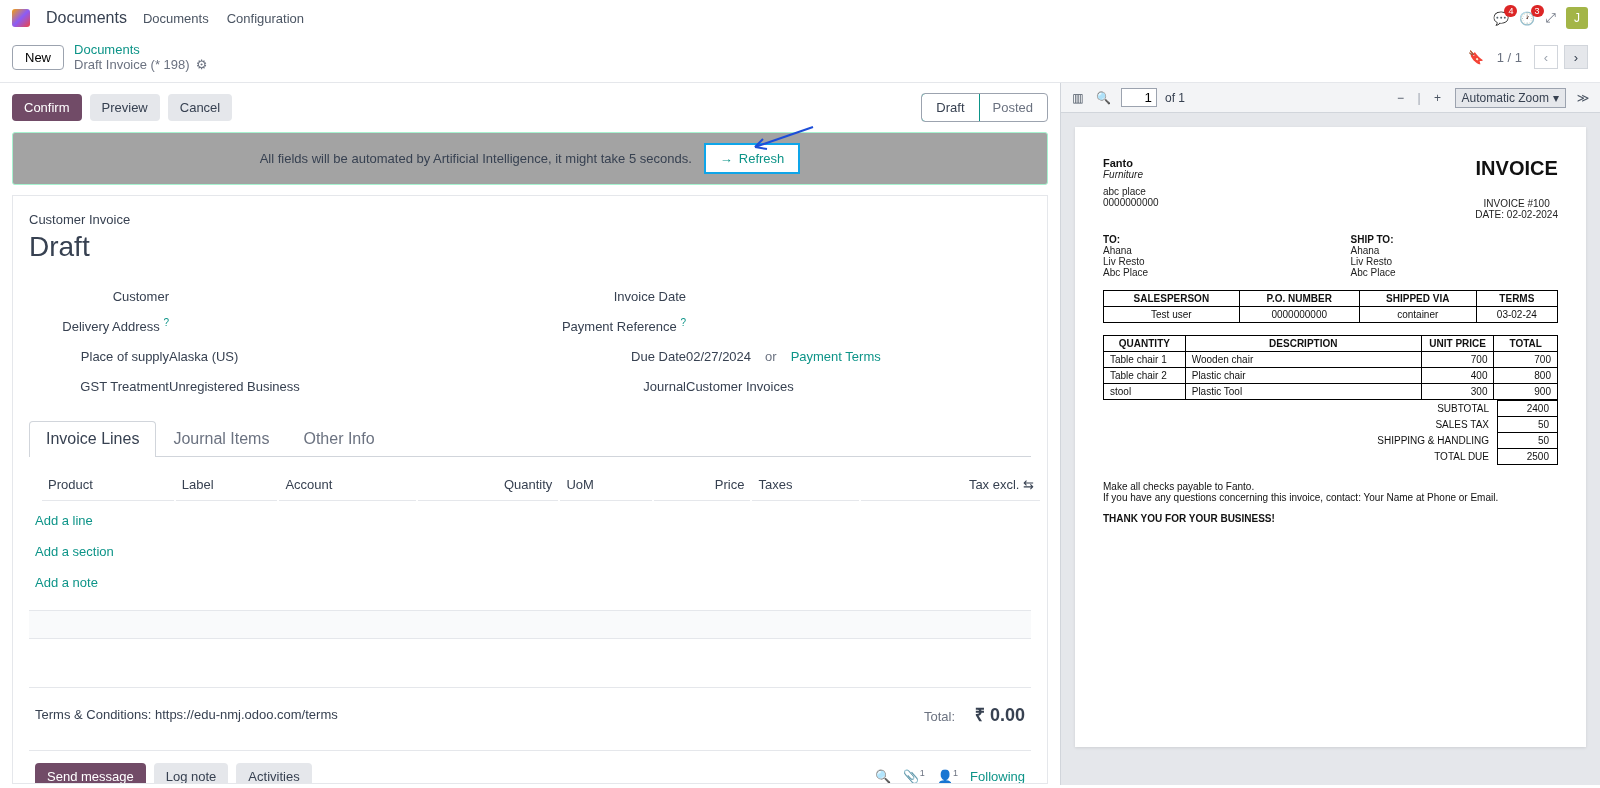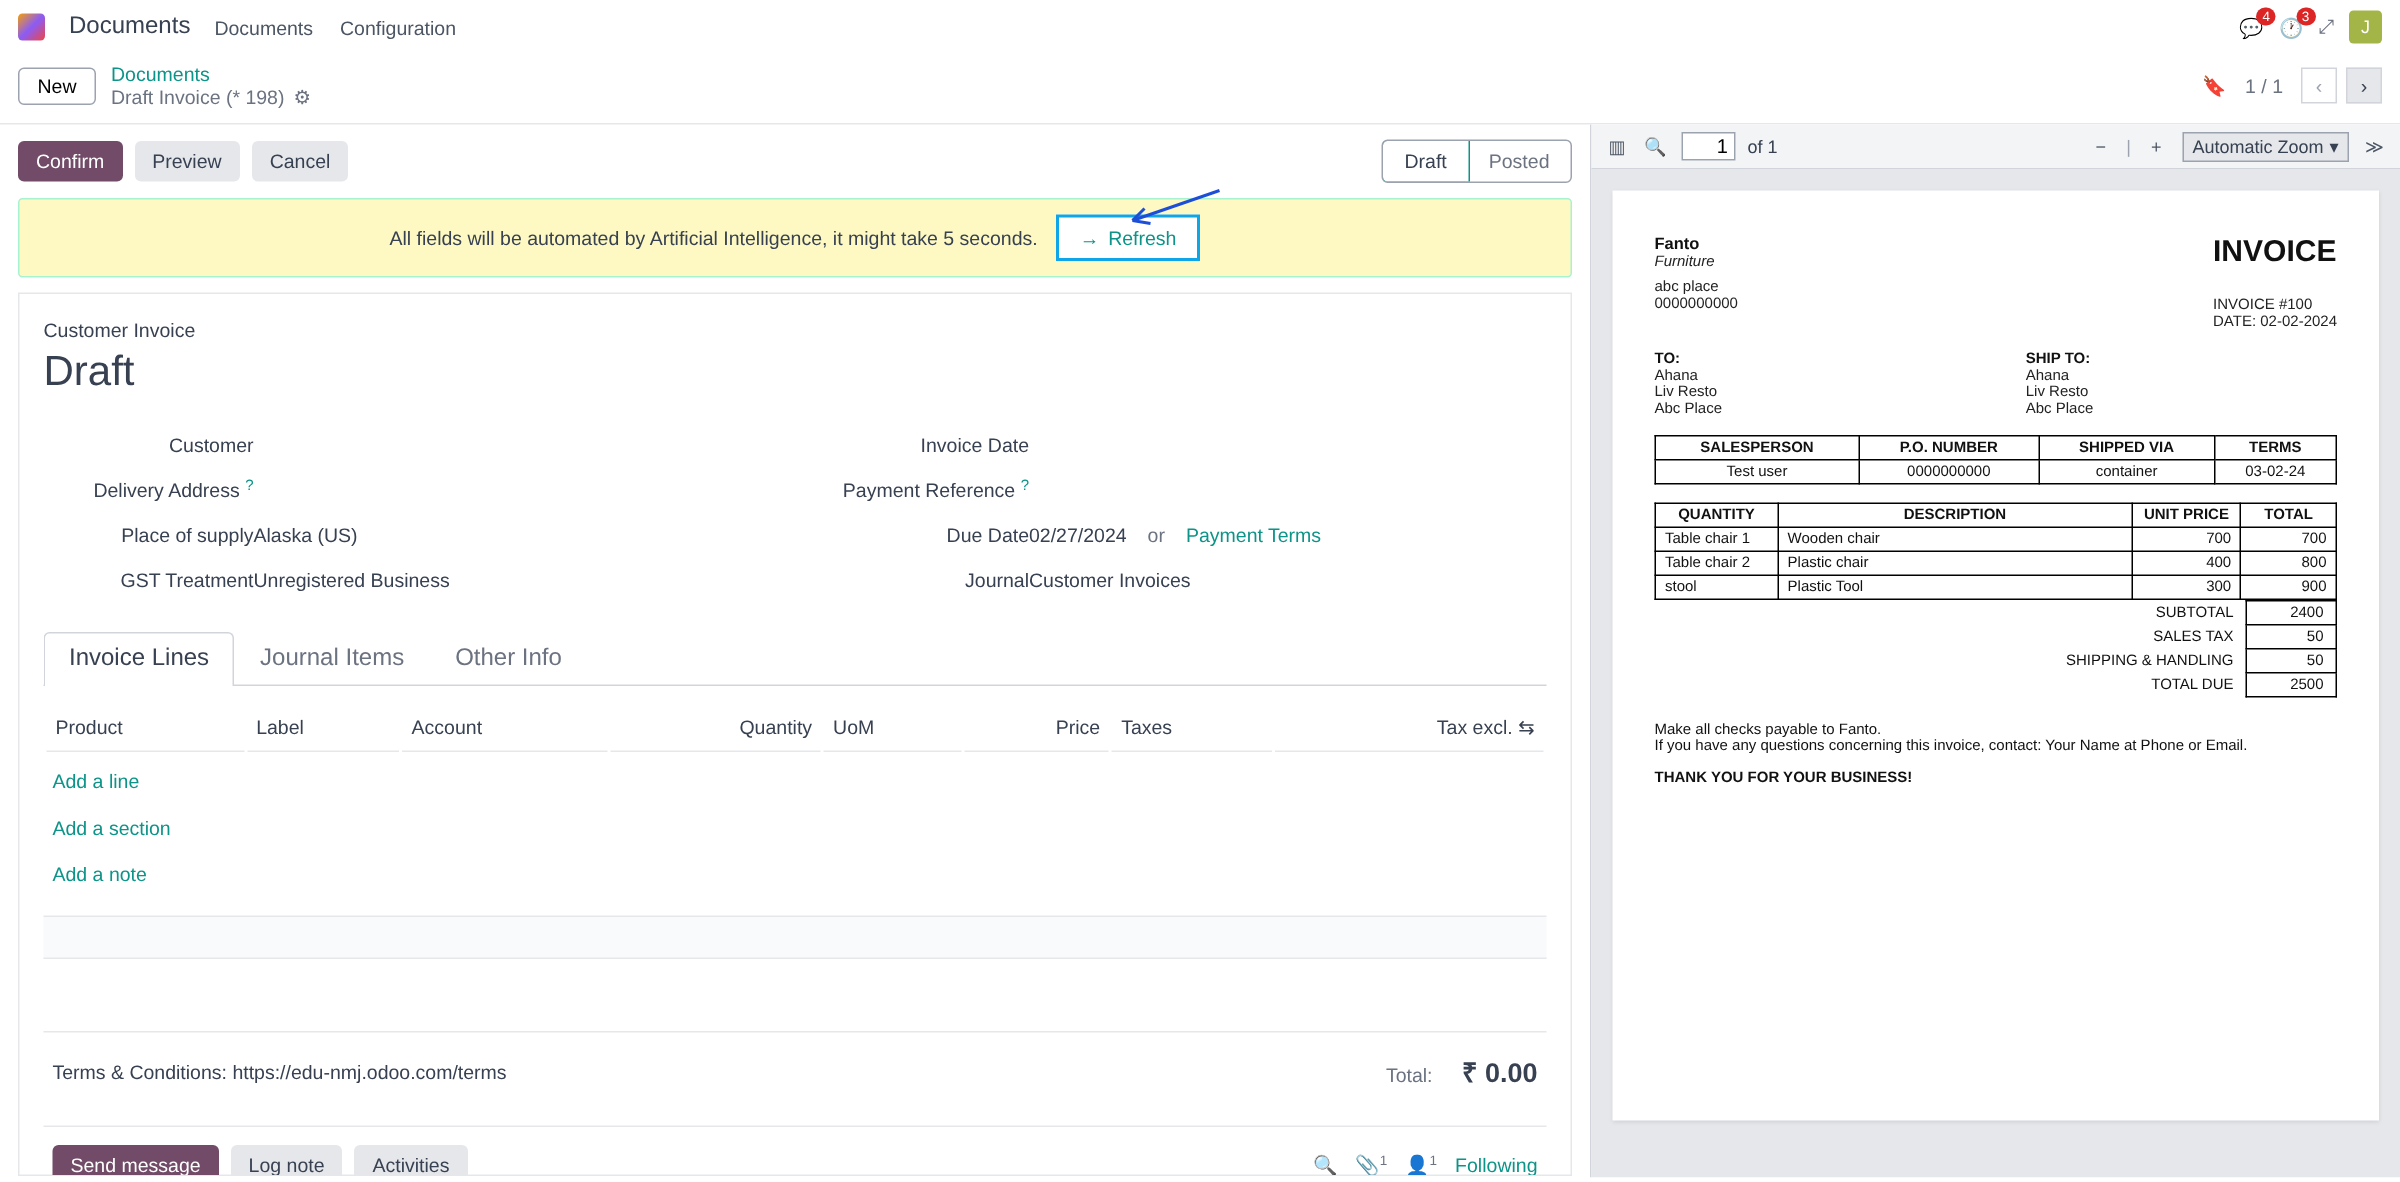--- a/index.html
+++ b/index.html
@@ -37,7 +37,7 @@
 .status-pill .seg { padding: 6px 14px; font-size: 13px; position: relative; }
 .status-pill .seg.active { border: 1px solid #0d9488; margin: -1px; border-radius: 4px 0 0 4px; }
 .status-pill .seg.posted { color: #6b7280; }
-.info-banner { background: #fef9c3; border: 1px solid #a7f3d0; padding: 10px; display: flex; align-items: center; justify-content: center; gap: 12px; font-size: 13px; color: #374151; position: relative; border-radius: 3px; }
+.info-banner { background: #a3a3a3; border: 1px solid #a7f3d0; padding: 10px; display: flex; align-items: center; justify-content: center; gap: 12px; font-size: 13px; color: #374151; position: relative; border-radius: 3px; }
 .refresh-btn { border: 2px solid #0ea5e9; background: #fff; color: #0d9488; padding: 6px 14px; cursor: pointer; display: flex; align-items: center; gap: 6px; font-size: 13px; }
 .arrow-annot { position: absolute; right: 232px; top: -8px; color: #1d4ed8; pointer-events: none; }
 .form-card { border: 1px solid #e5e7eb; margin-top: 10px; padding: 16px; flex: 1; overflow: auto; }

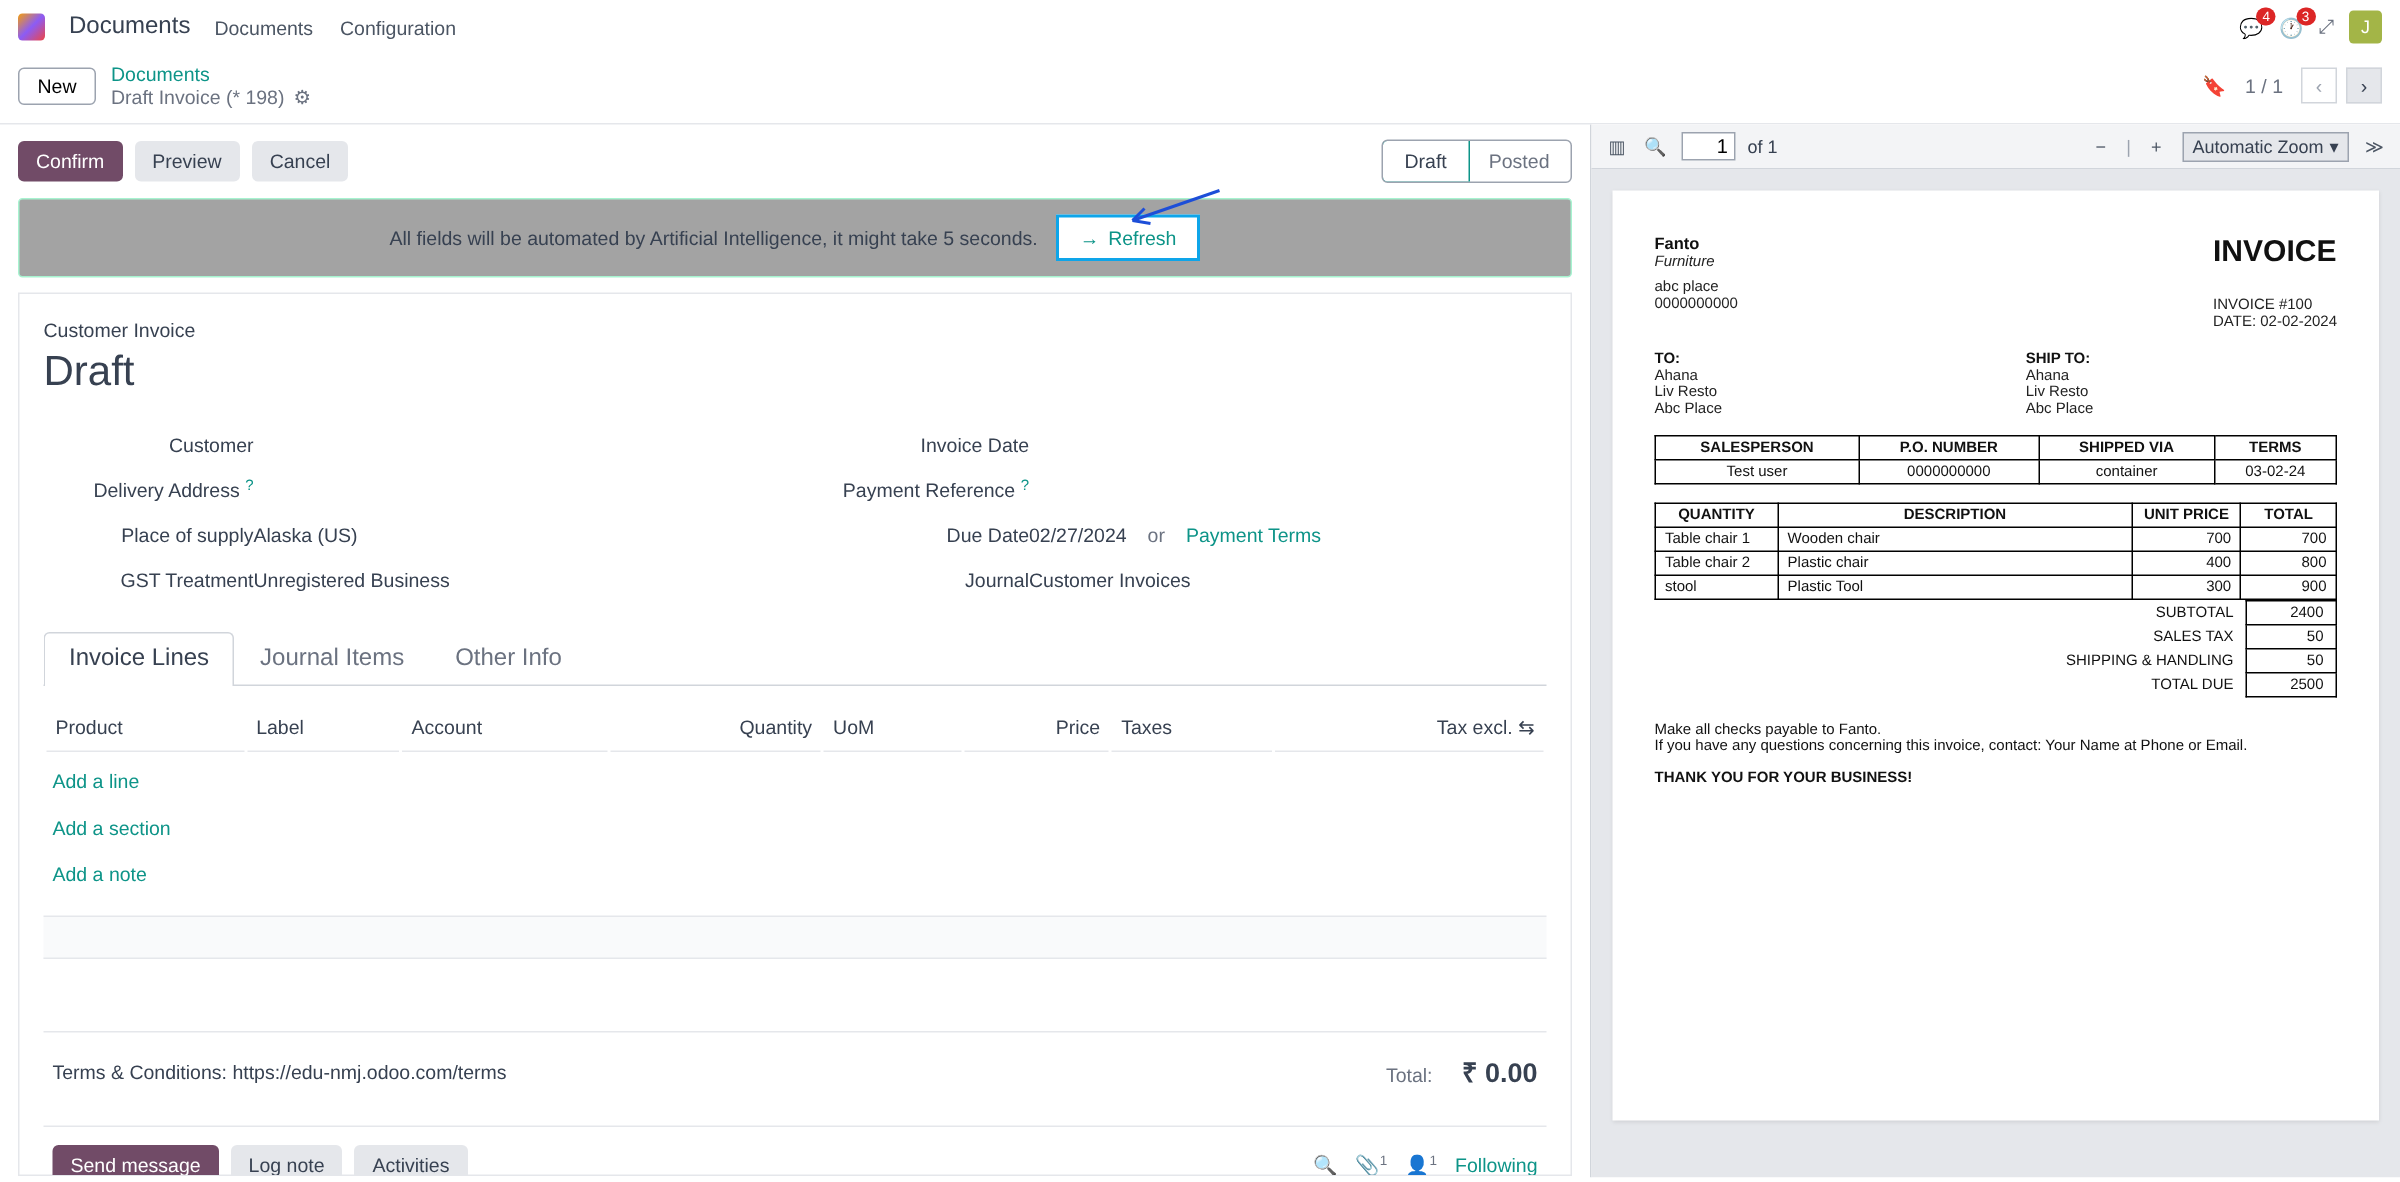--- a/index.html
+++ b/index.html
@@ -78,7 +78,7 @@
 .pdfbody { flex: 1; background: #e5e7eb; padding: 14px; overflow: auto; }
 .page { background: #fff; width: 100%; min-height: 620px; padding: 30px 28px; font-size: 11px; color: #111; box-shadow: 0 1px 3px rgba(0,0,0,.1); }
 .inv-head { display: flex; justify-content: space-between; }
-.inv-head .r { text-align: left; }
+.inv-head .r { text-align: center; }
 .company { font-weight: 700; }
 .inv-title { font-size: 20px; font-weight: 700; }
 .addr { margin-top: 6px; }

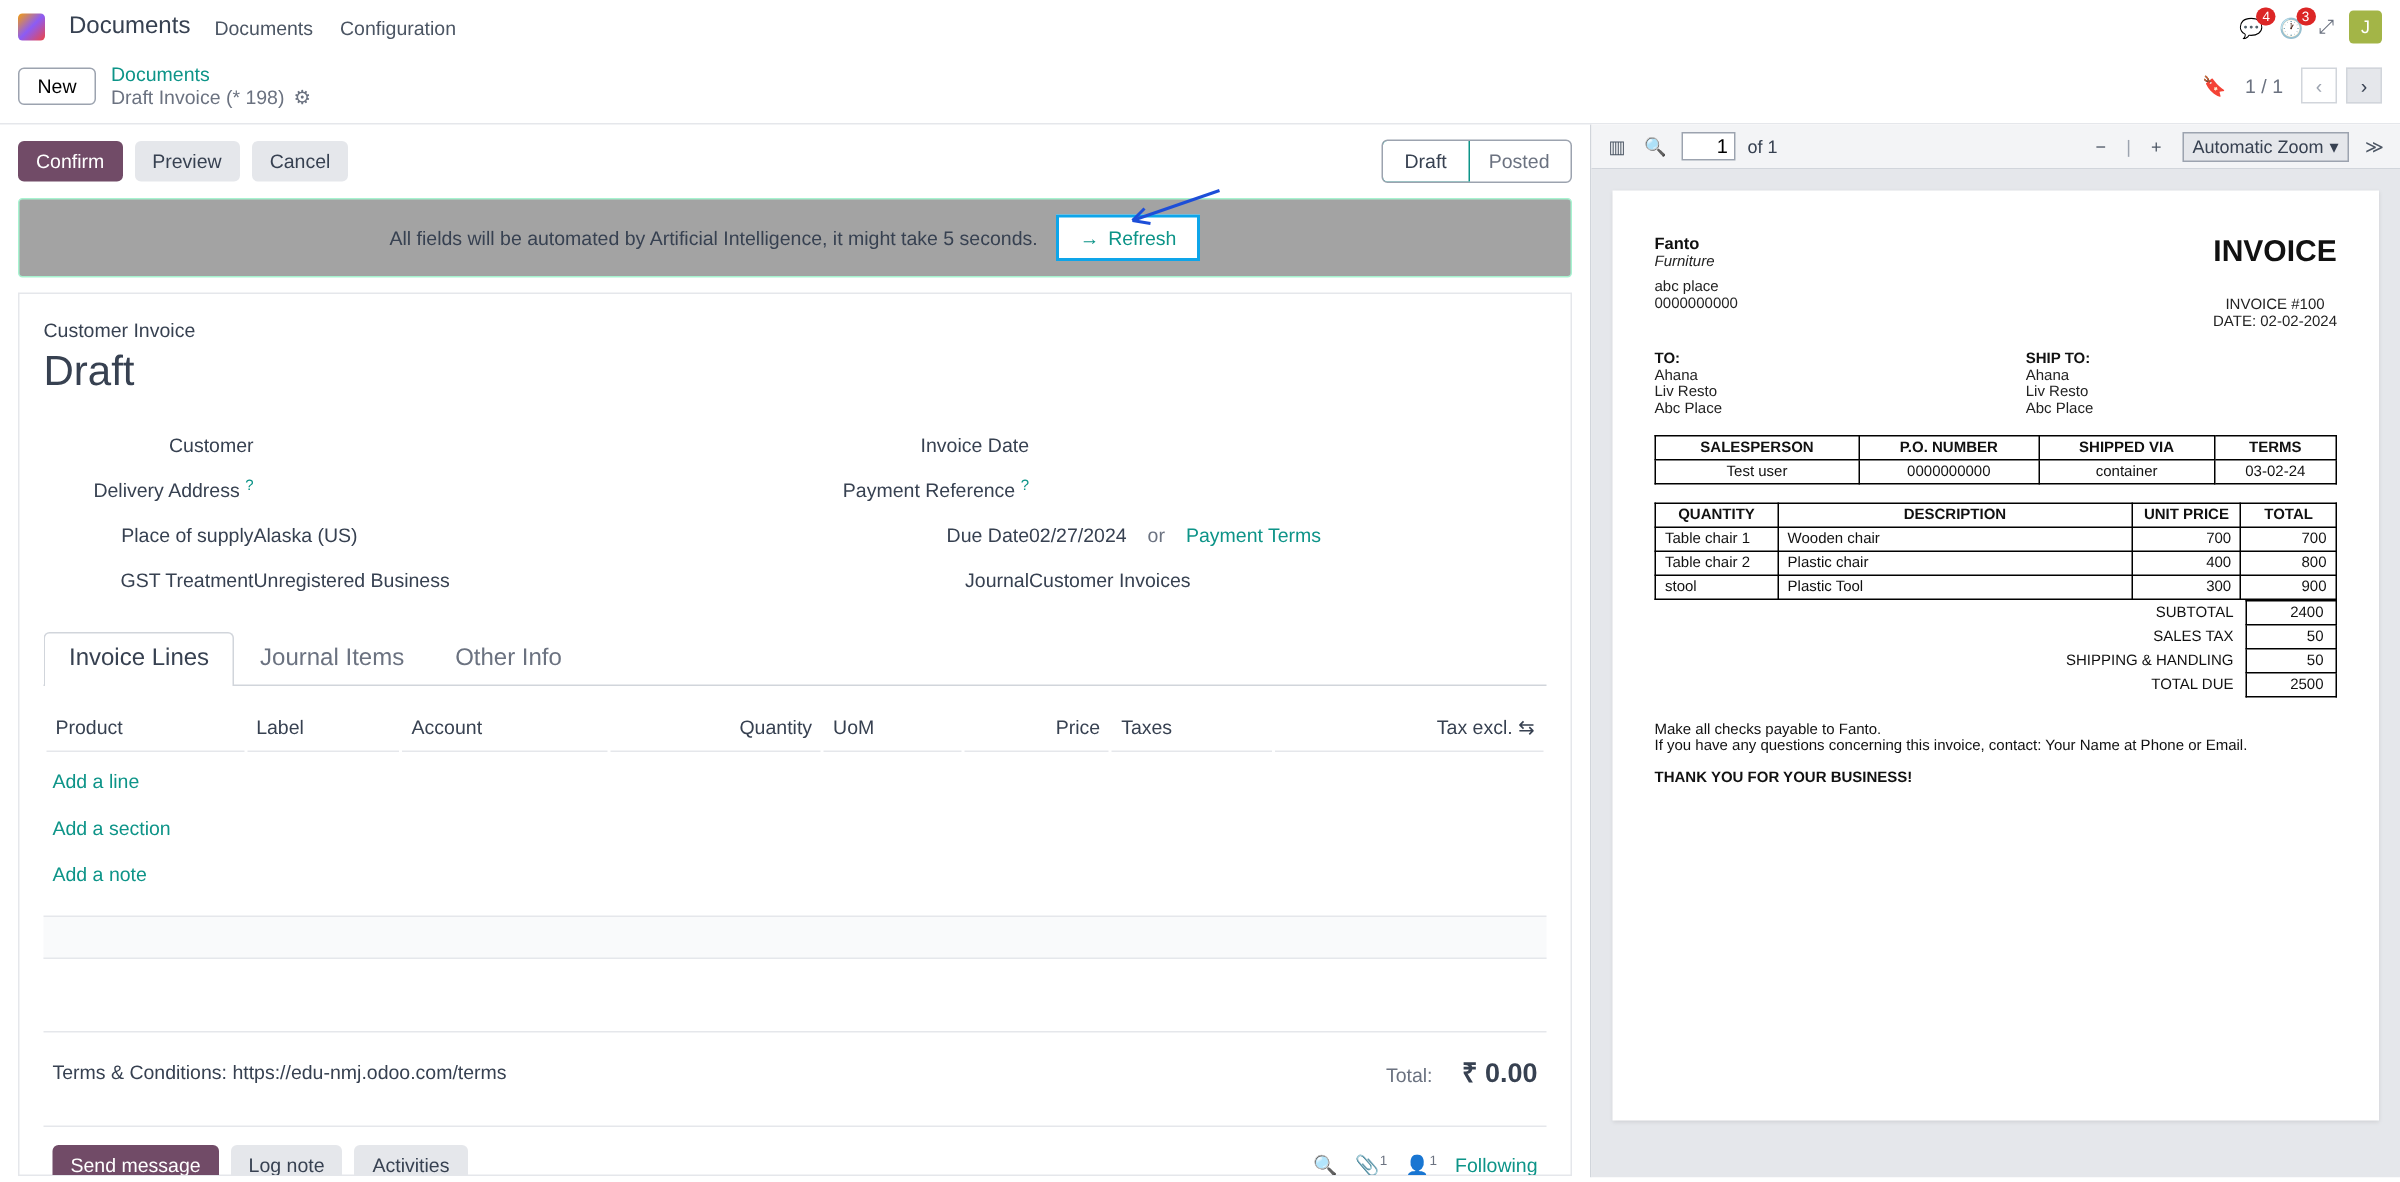--- a/index.html
+++ b/index.html
@@ -53,7 +53,7 @@
 .tabs { display: flex; border-bottom: 1px solid #d1d5db; margin-top: 20px; }
 .tab { padding: 8px 16px; border: 1px solid transparent; border-bottom: none; cursor: pointer; font-size: 16px; color: #6b7280; }
 .tab.active { border-color: #d1d5db; background: #fff; color: #374151; border-radius: 4px 4px 0 0; margin-bottom: -1px; }
-.tbl { width: 100%; margin-top: 10px; }
+.tbl { width: 100%; margin-top: 10px; margin-left: 11px; }
 .tbl th { text-align: left; font-weight: 500; color: #374151; padding: 8px 6px; border-bottom: 1px solid #e5e7eb; font-size: 13px; }
 .tbl th.r { text-align: right; }
 .addrow { display: flex; gap: 16px; padding: 10px 6px 20px; border-bottom: 1px solid #e5e7eb; flex-direction: column; }

